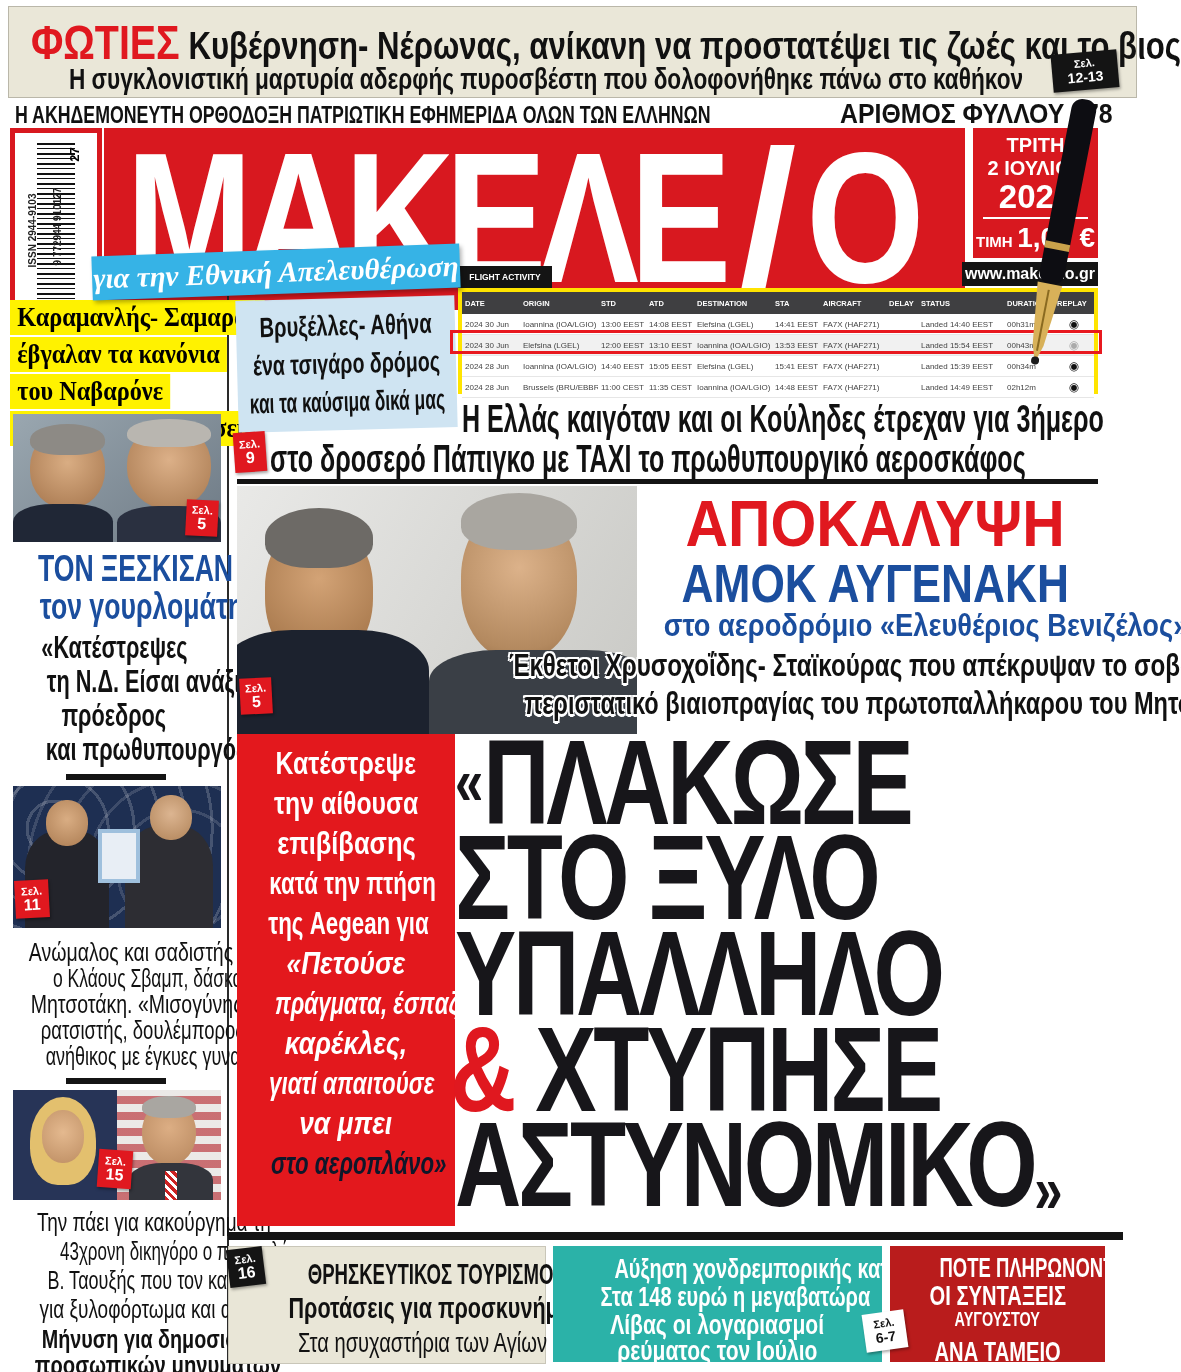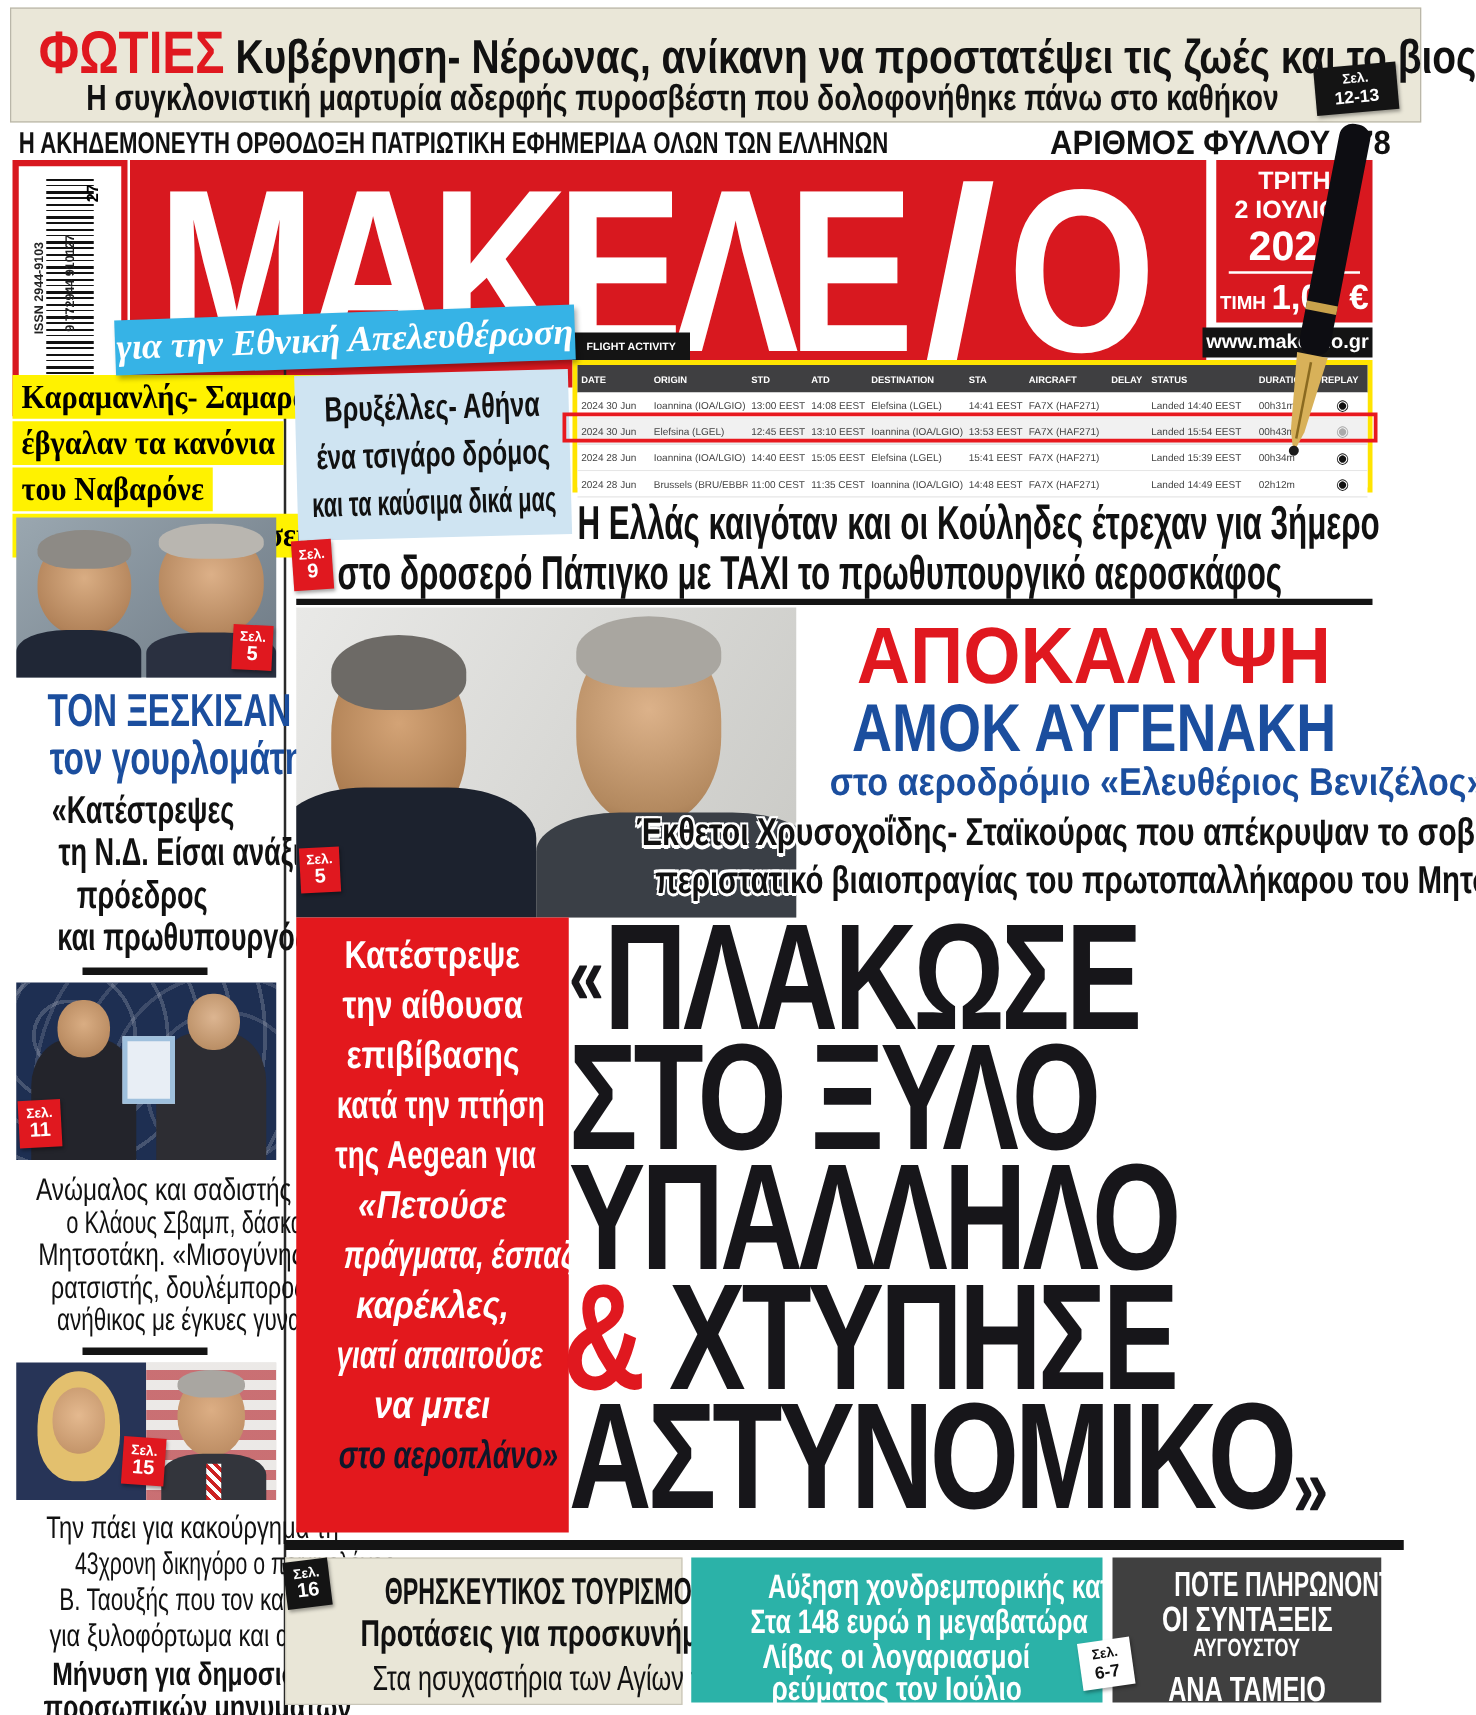--- a/index.html
+++ b/index.html
@@ -134,7 +134,7 @@
     <div class="fgrid frow" style="background:#f1f1f1;">
       <div>2024 30 Jun</div>
         <div>Elefsina (LGEL)</div>
-      <div>12:45 EEST</div>
+      <div>12:00 EEST</div>
         <div>13:10 EEST</div>
       <div>Ioannina (IOA/LGIO)</div>
         <div>13:53 EEST</div>

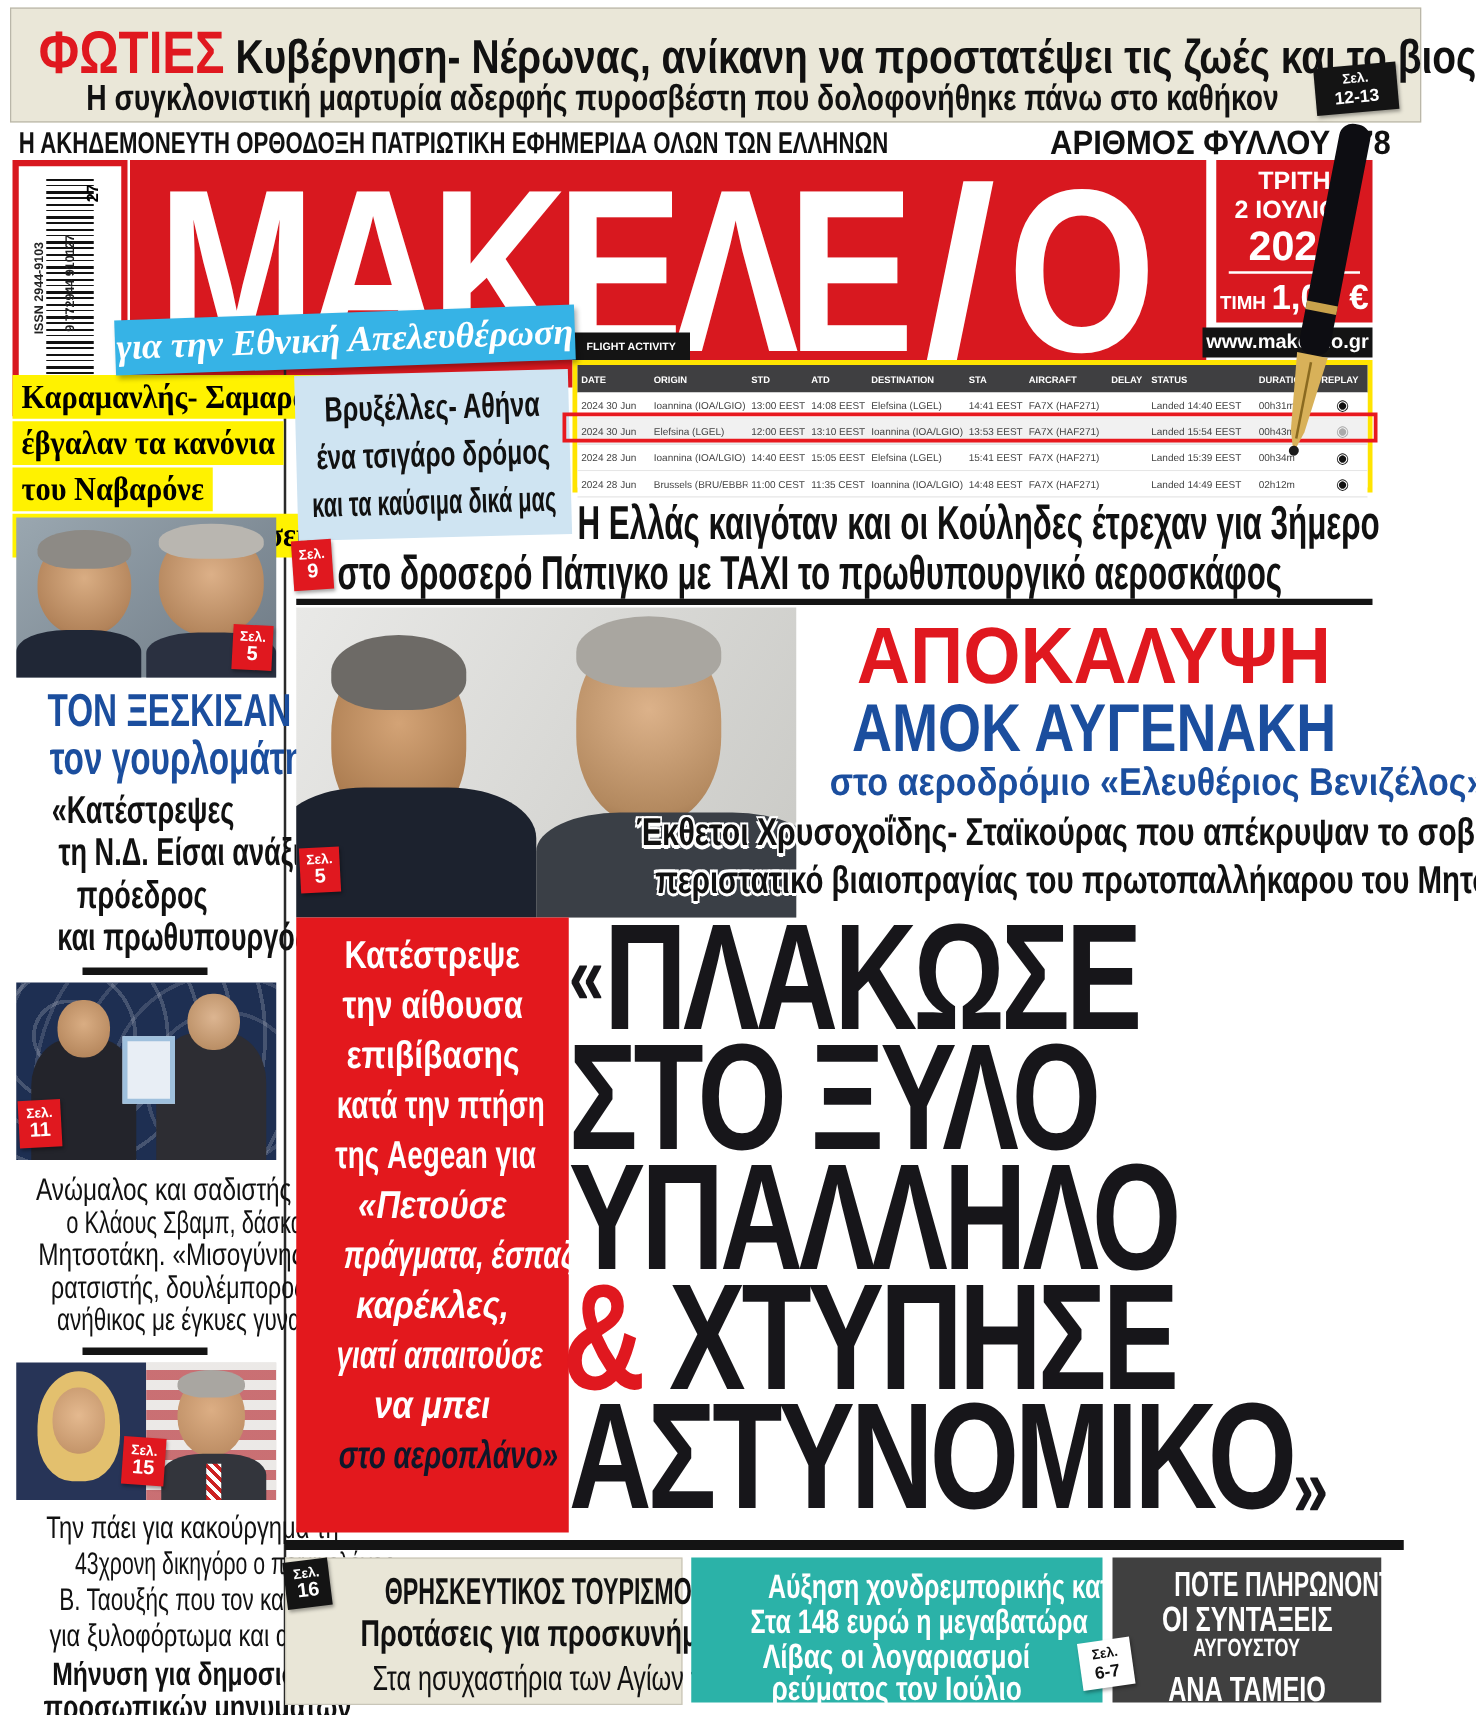--- a/index.html
+++ b/index.html
@@ -348,7 +348,7 @@
     <div class="t c" style="left:0;top:90px;width:329px;font-size:27px;color:#fff;"><span style="--sx:0.78;">ρεύματος τον Ιούλιο</span></div>
   </div>
 
-  <div class="abs" style="left:890px;top:1246px;width:215px;height:116px;background:#404040;">
+  <div class="abs" style="left:890px;top:1246px;width:215px;height:116px;background:#b91c1c;">
     <div class="t c" style="left:0;top:6px;width:215px;font-size:28px;color:#fff;"><span style="--sx:0.66;">ΠΟΤΕ ΠΛΗΡΩΝΟΝΤΑΙ</span></div>
     <div class="t c" style="left:0;top:34px;width:215px;font-size:28px;color:#fff;"><span style="--sx:0.72;">ΟΙ ΣΥΝΤΑΞΕΙΣ</span></div>
     <div class="t c" style="left:0;top:62px;width:215px;font-size:20px;color:#fff;"><span style="--sx:0.72;">ΑΥΓΟΥΣΤΟΥ</span></div>

